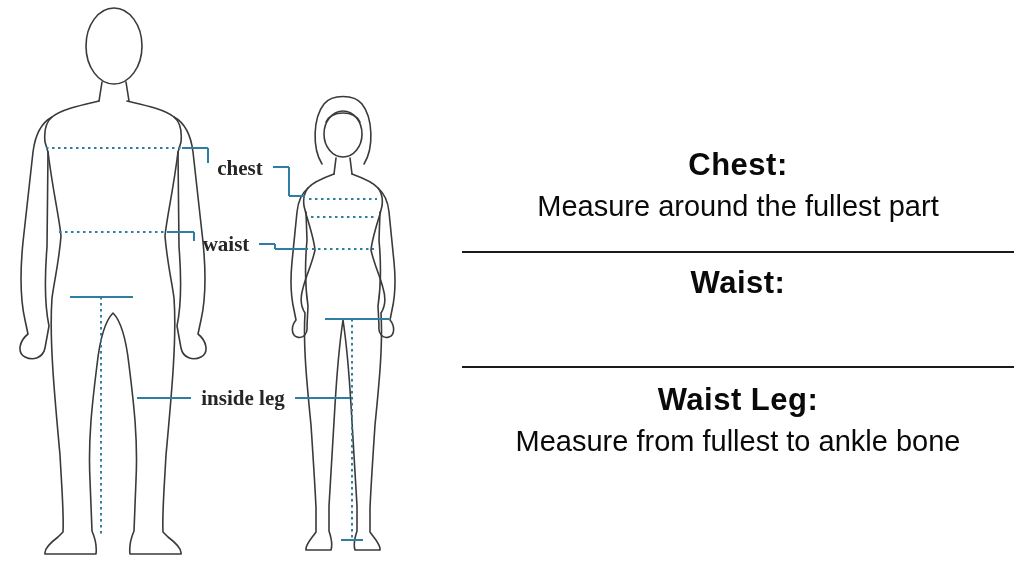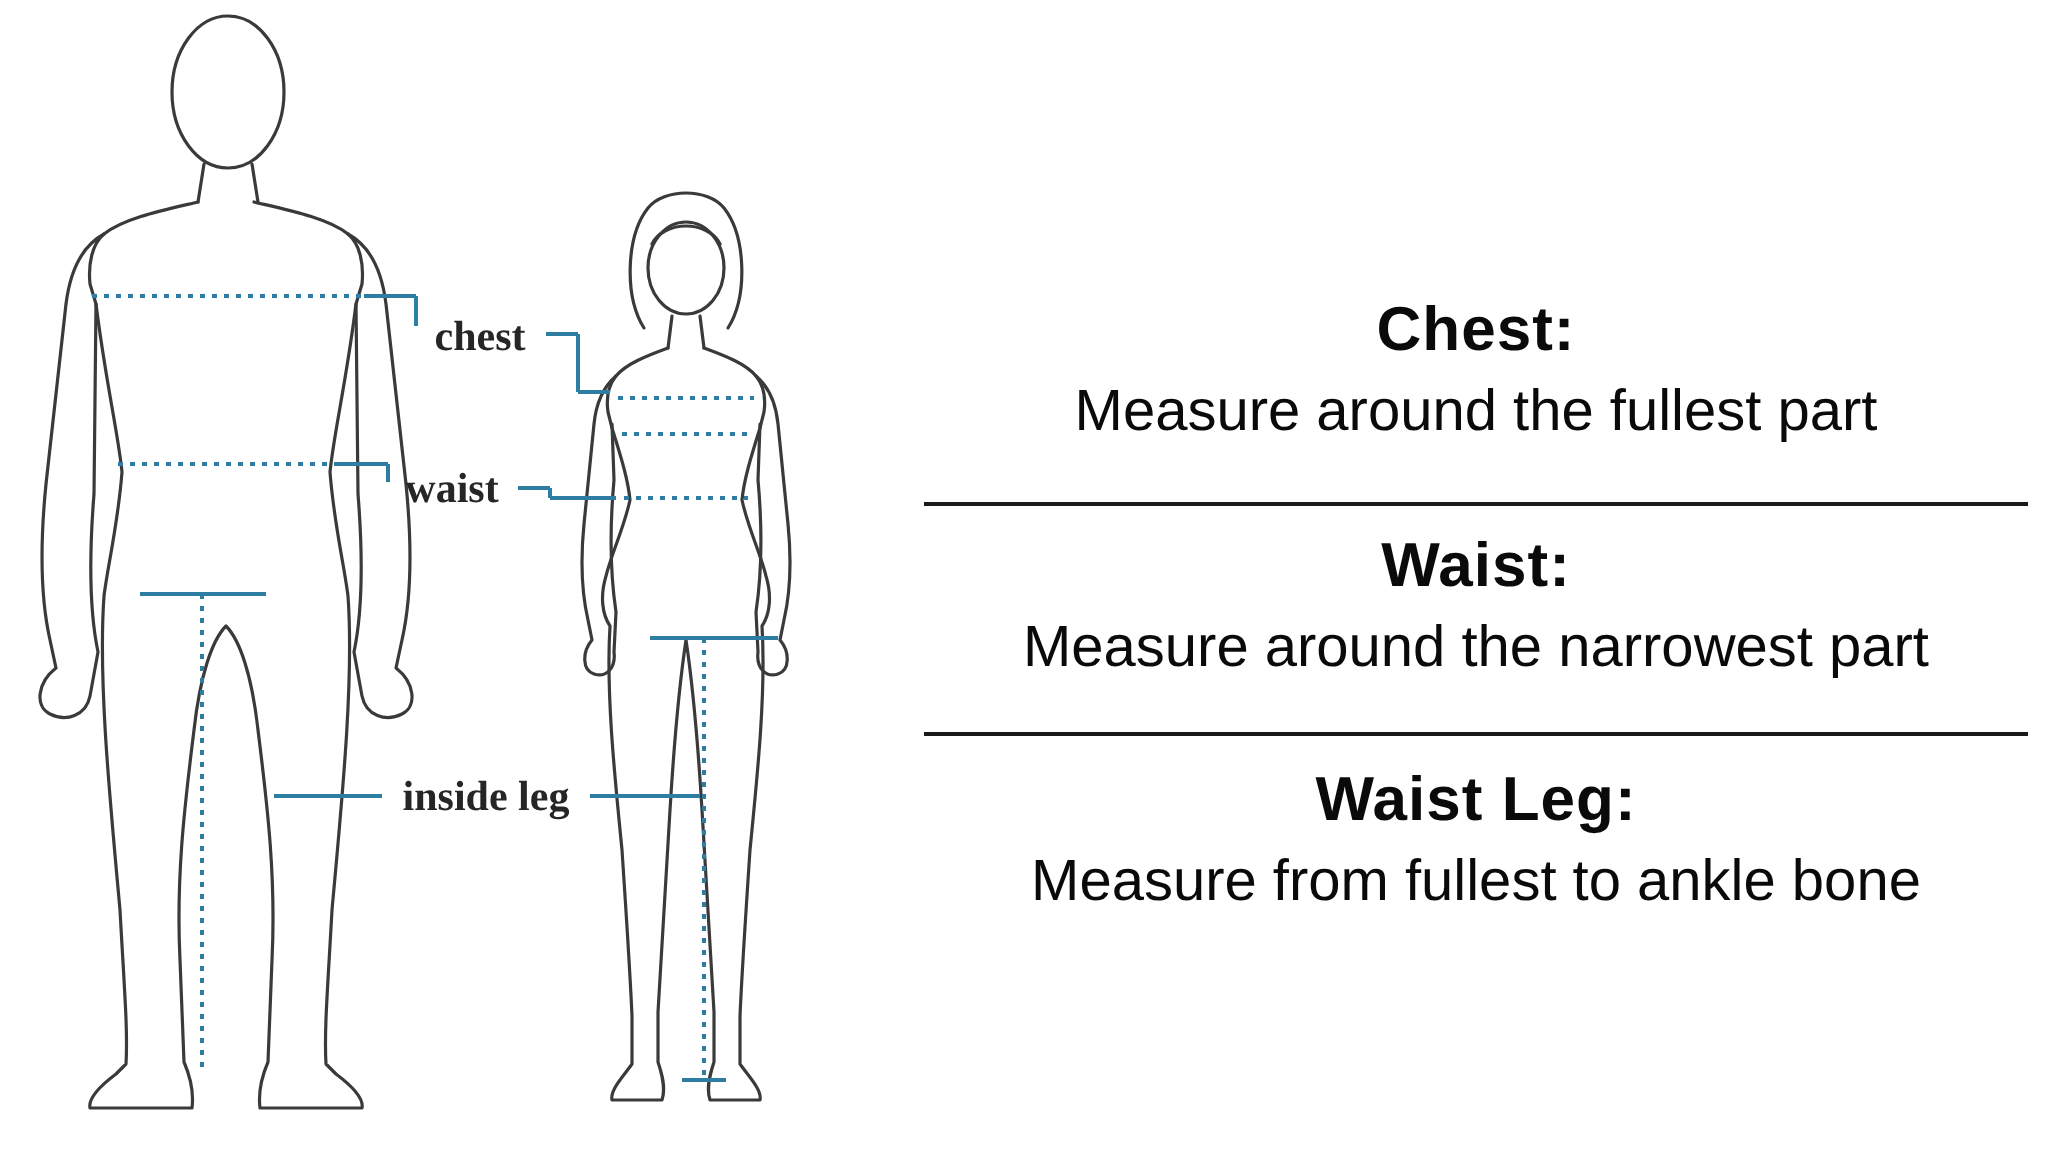--- a/index.html
+++ b/index.html
@@ -200,7 +200,6 @@
 
     <div class="section sec-waist">
       <h2>Waist:</h2>
-      <p>Measure around the narrowest part</p>
     </div>
 
     <div class="divider div-2"></div>

